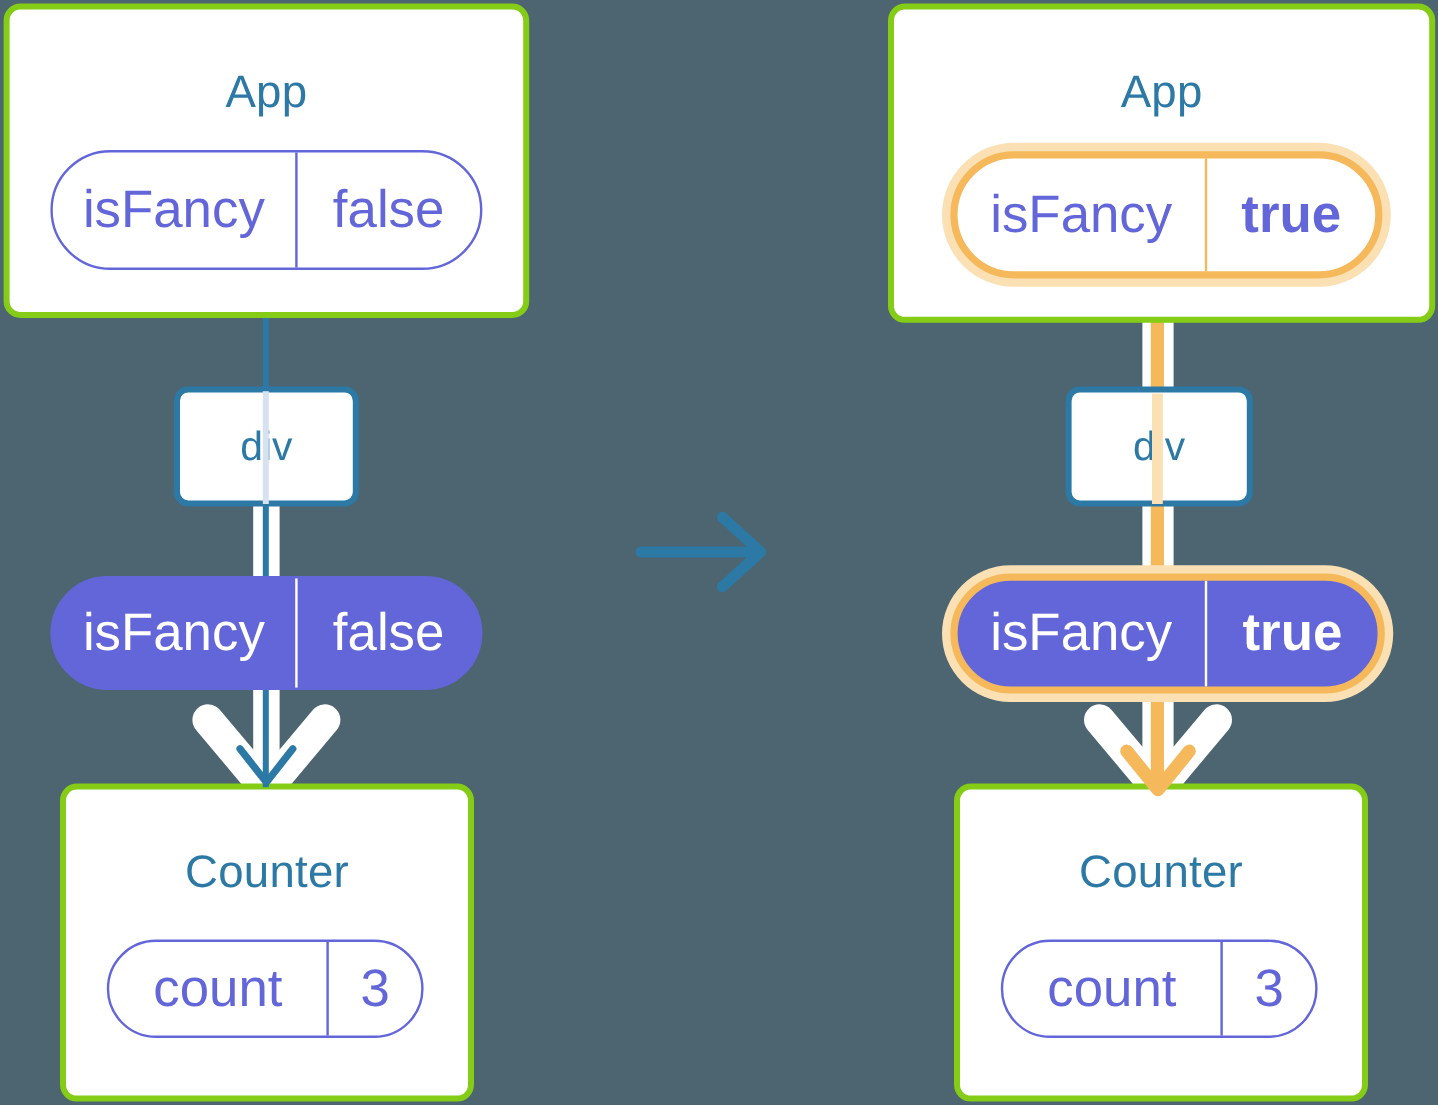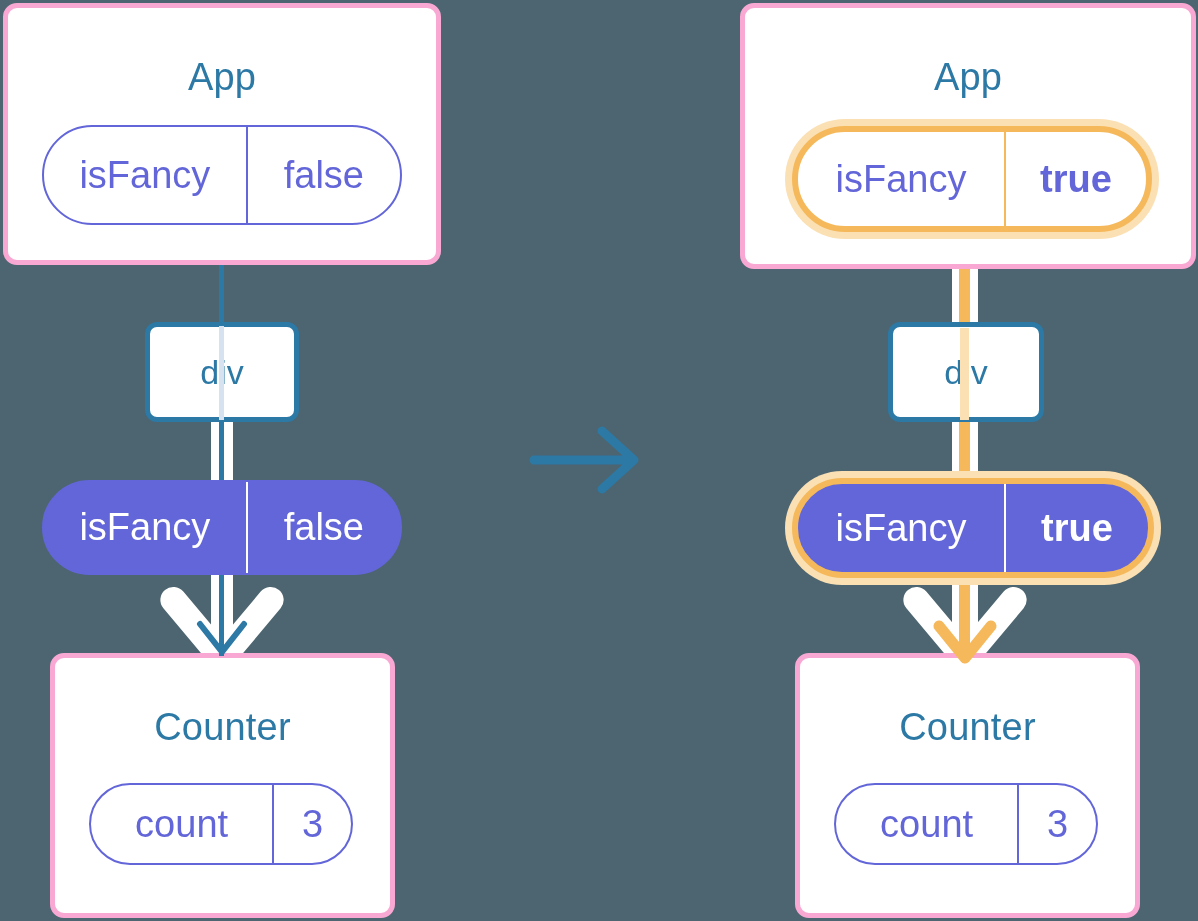--- a/index.html
+++ b/index.html
@@ -17,7 +17,7 @@
   .box{
     position:absolute;
     background:#ffffff;
-    border:5px solid #f9a8d4;
+    border:5px solid #84cc16;
     border-radius:14px;
     box-sizing:border-box;
     z-index:6;

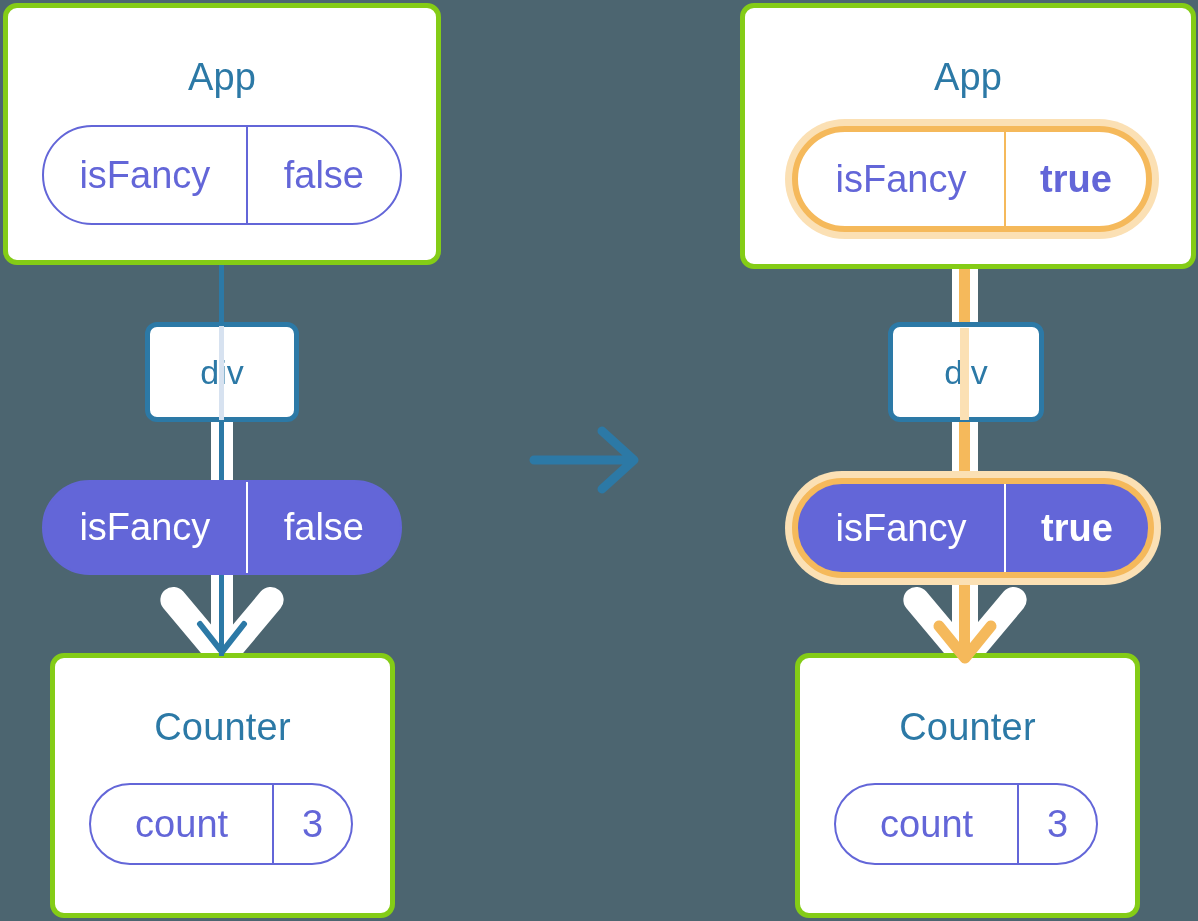--- a/index.html
+++ b/index.html
@@ -54,7 +54,7 @@
   }
   .pill .seg{
     display:flex;align-items:center;justify-content:center;
-    font-size:38px;
+    font-size:44px;
     box-sizing:border-box;
     white-space:nowrap;
   }

